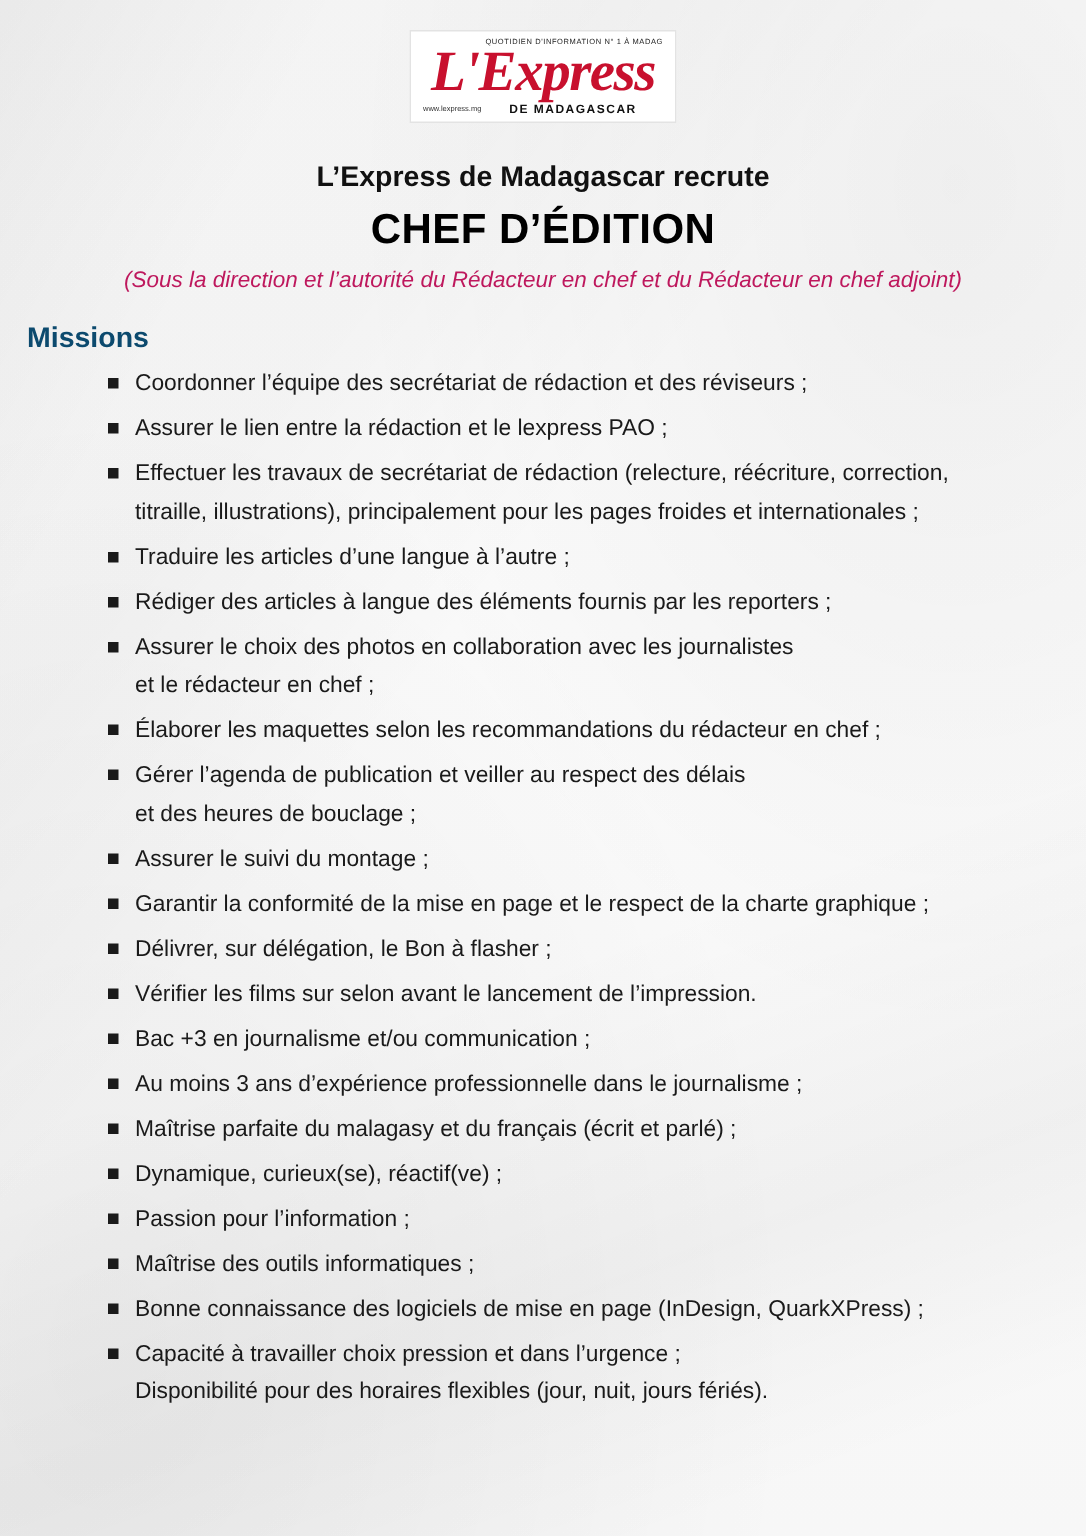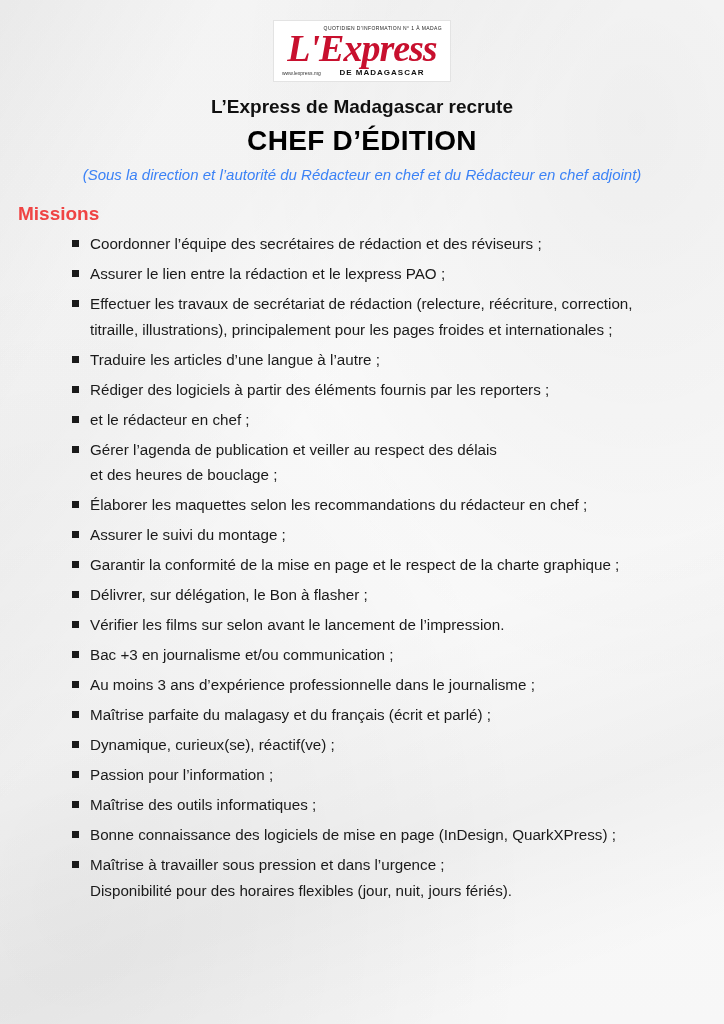--- a/index.html
+++ b/index.html
@@ -93,7 +93,7 @@
     text-align: center;
     font-size: 19px;
     font-weight: bold;
-    margin-top: 14px;
+    margin-top: 26px;
     color: #111;
   }
   .head-line2 {

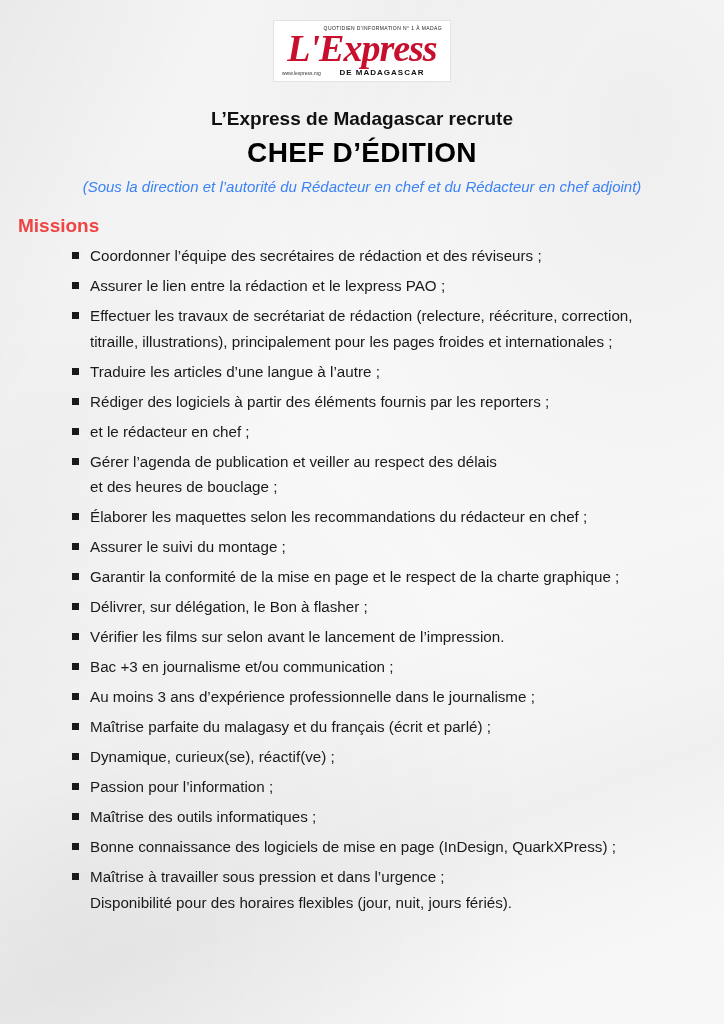--- a/index.html
+++ b/index.html
@@ -109,7 +109,7 @@
     font-size: 15px;
     font-style: italic;
     margin-top: 9px;
-    color: #3b82f6;
+    color: #be185d;
   }
 
   

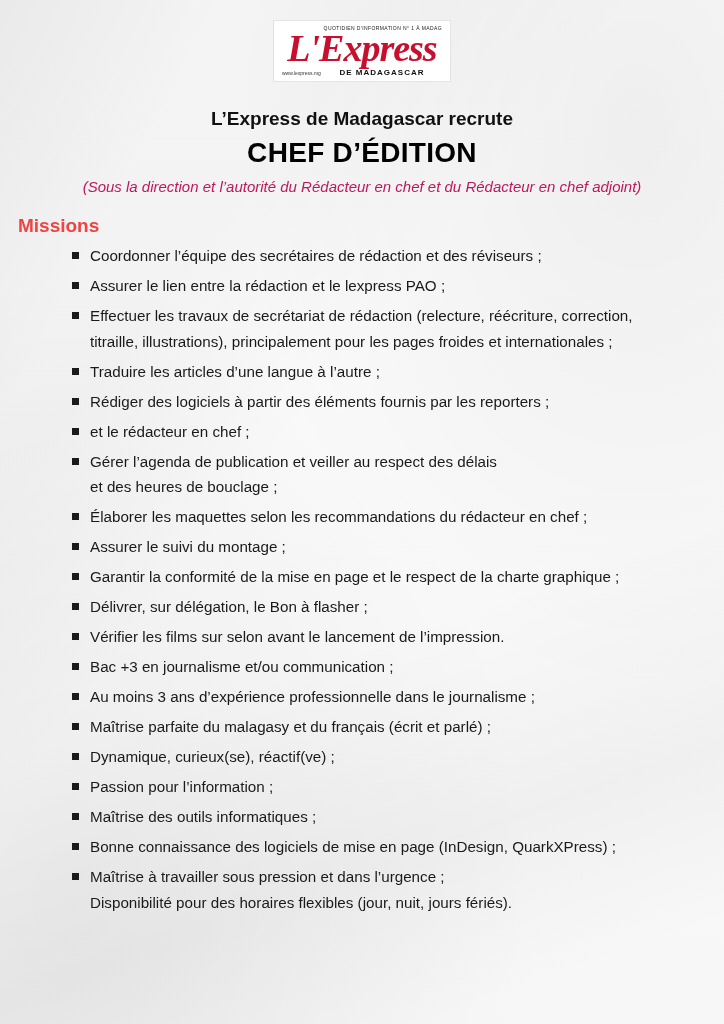--- a/index.html
+++ b/index.html
@@ -117,7 +117,7 @@
     font-size: 19px;
     font-weight: bold;
     margin: 20px 0 6px 18px;
-    color: #ef4444;
+    color: #0c4a6e;
   }
 
   ul.bullets {

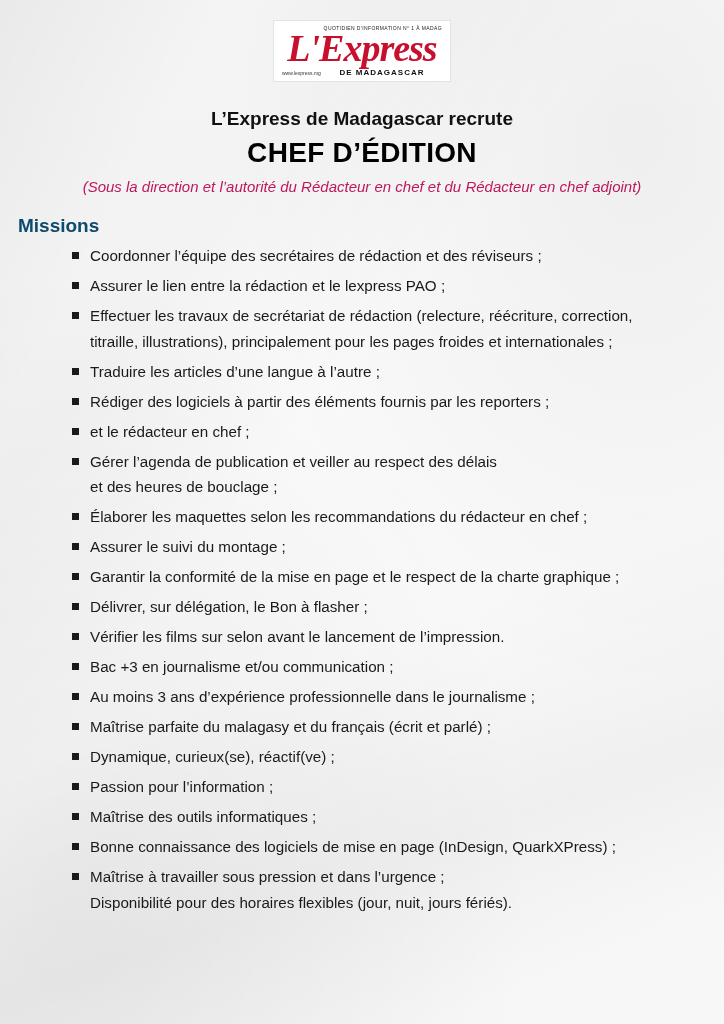--- a/index.html
+++ b/index.html
@@ -171,7 +171,7 @@
 
   <div class="section-title">Missions</div>
   <ul class="bullets">
-    <li><span>Coordonner l’équipe des secrétaires de rédaction et des réviseurs ;</span></li>
+    <li><span>Coordonner l’équipe des secrétariat de rédaction et des réviseurs ;</span></li>
     <li><span>Assurer le lien entre la rédaction et le lexpress PAO ;</span></li>
     <li><span>Effectuer les travaux de secrétariat de rédaction (relecture, réécriture, correction,</span><span class="cont">titraille, illustrations), principalement pour les pages froides et internationales ;</span></li>
     <li><span>Traduire les articles d’une langue à l’autre ;</span></li>

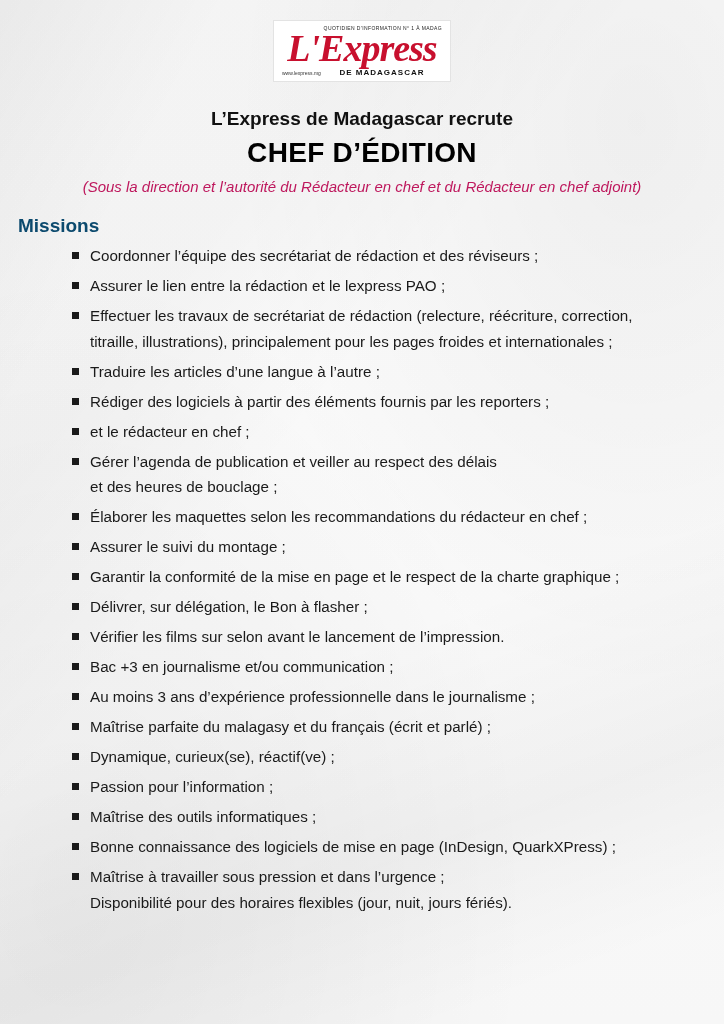--- a/index.html
+++ b/index.html
@@ -175,7 +175,7 @@
     <li><span>Assurer le lien entre la rédaction et le lexpress PAO ;</span></li>
     <li><span>Effectuer les travaux de secrétariat de rédaction (relecture, réécriture, correction,</span><span class="cont">titraille, illustrations), principalement pour les pages froides et internationales ;</span></li>
     <li><span>Traduire les articles d’une langue à l’autre ;</span></li>
-    <li><span>Rédiger des logiciels à partir des éléments fournis par les reporters ;</span></li>
+    <li><span>Rédiger des articles à langue des éléments fournis par les reporters ;</span></li>
     <li><span class="cont">et le rédacteur en chef ;</span></li>
     <li><span>Gérer l’agenda de publication et veiller au respect des délais</span><span class="cont">et des heures de bouclage ;</span></li>
     <li><span>Élaborer les maquettes selon les recommandations du rédacteur en chef ;</span></li>

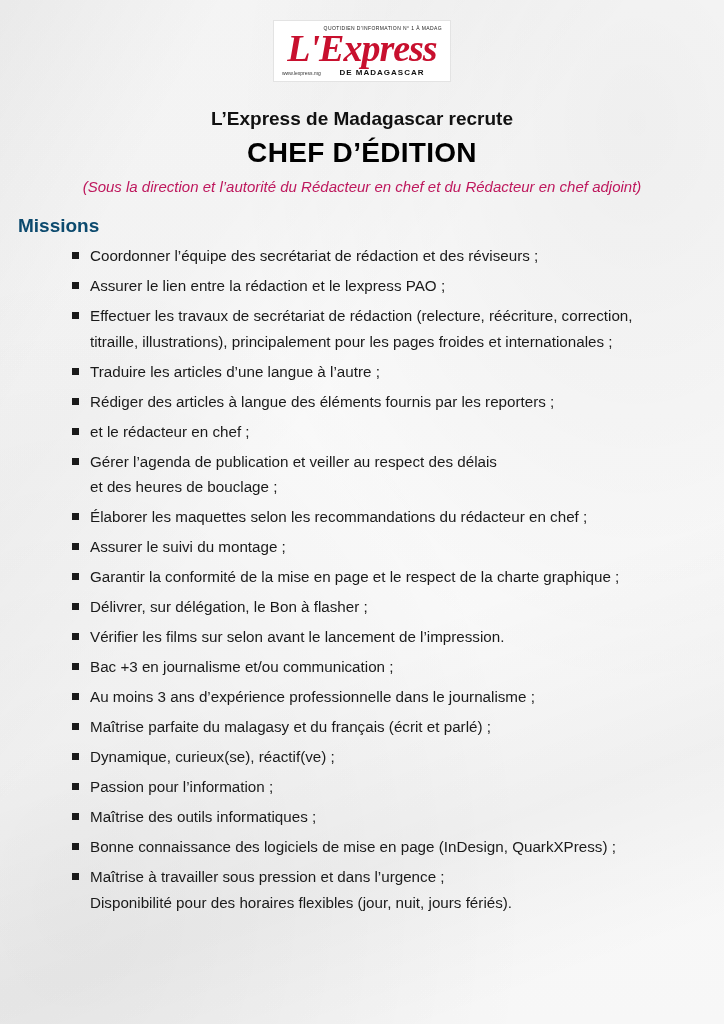--- a/index.html
+++ b/index.html
@@ -176,7 +176,7 @@
     <li><span>Effectuer les travaux de secrétariat de rédaction (relecture, réécriture, correction,</span><span class="cont">titraille, illustrations), principalement pour les pages froides et internationales ;</span></li>
     <li><span>Traduire les articles d’une langue à l’autre ;</span></li>
     <li><span>Rédiger des articles à langue des éléments fournis par les reporters ;</span></li>
-    <li><span class="cont">et le rédacteur en chef ;</span></li>
+    <li><span>Assurer le choix des photos en collaboration avec les journalistes</span><span class="cont">et le rédacteur en chef ;</span></li>
     <li><span>Gérer l’agenda de publication et veiller au respect des délais</span><span class="cont">et des heures de bouclage ;</span></li>
     <li><span>Élaborer les maquettes selon les recommandations du rédacteur en chef ;</span></li>
     <li><span>Assurer le suivi du montage ;</span></li>

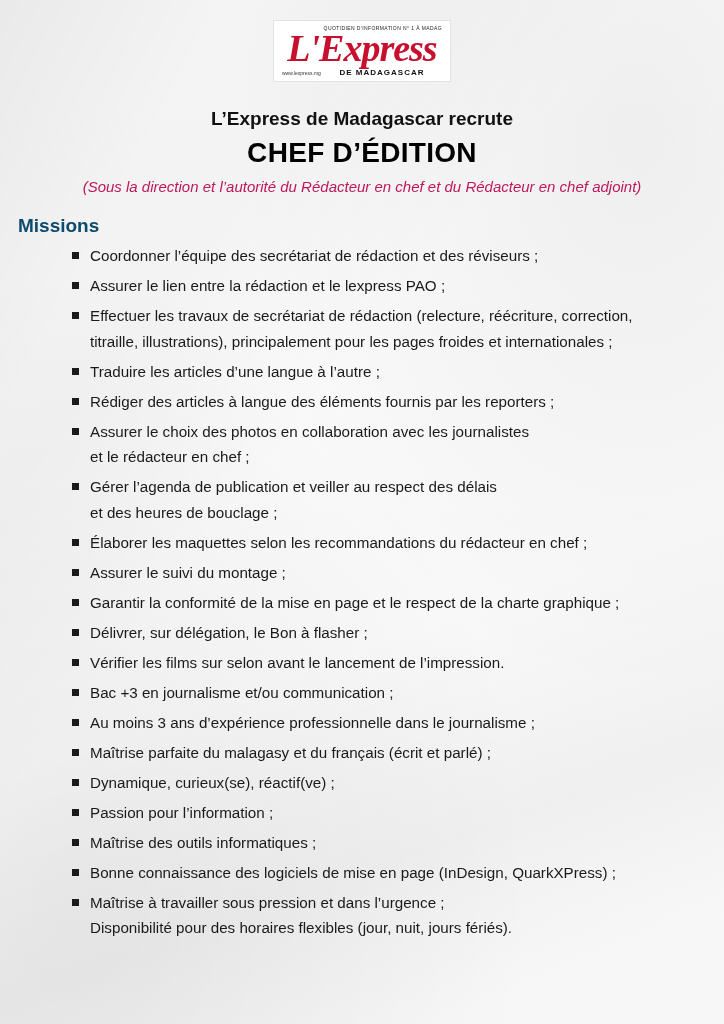--- a/index.html
+++ b/index.html
@@ -177,8 +177,8 @@
     <li><span>Traduire les articles d’une langue à l’autre ;</span></li>
     <li><span>Rédiger des articles à langue des éléments fournis par les reporters ;</span></li>
     <li><span>Assurer le choix des photos en collaboration avec les journalistes</span><span class="cont">et le rédacteur en chef ;</span></li>
+    <li><span>Élaborer les maquettes selon les recommandations du rédacteur en chef ;</span></li>
     <li><span>Gérer l’agenda de publication et veiller au respect des délais</span><span class="cont">et des heures de bouclage ;</span></li>
-    <li><span>Élaborer les maquettes selon les recommandations du rédacteur en chef ;</span></li>
     <li><span>Assurer le suivi du montage ;</span></li>
     <li><span>Garantir la conformité de la mise en page et le respect de la charte graphique ;</span></li>
     <li><span>Délivrer, sur délégation, le Bon à flasher ;</span></li>

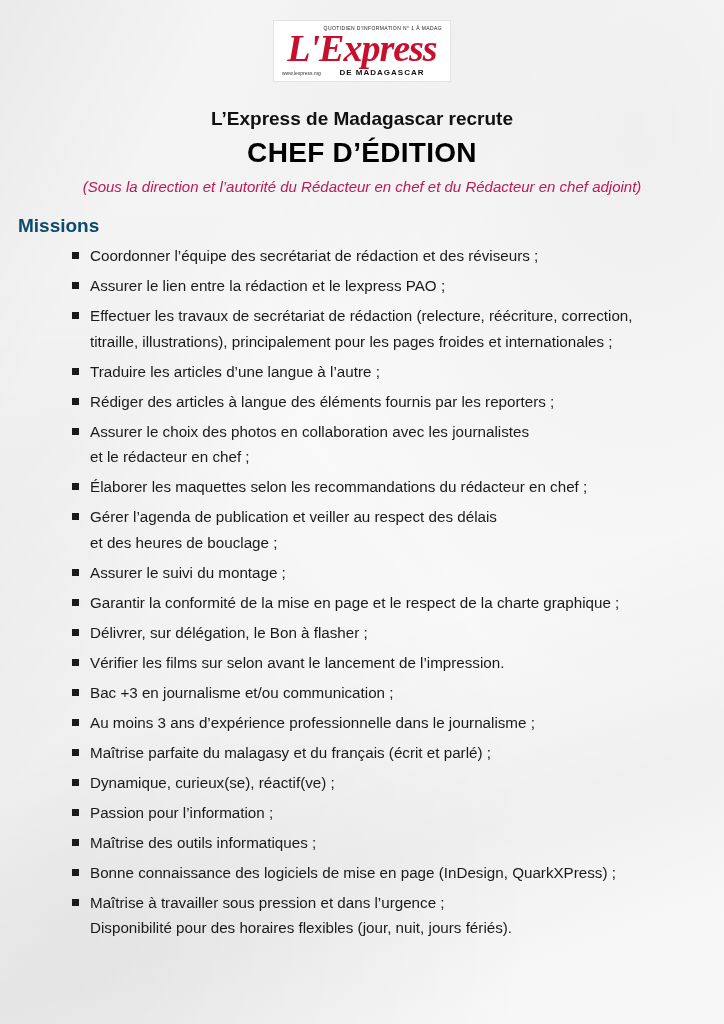--- a/index.html
+++ b/index.html
@@ -193,7 +193,7 @@
     <li><span>Passion pour l’information ;</span></li>
     <li><span>Maîtrise des outils informatiques ;</span></li>
     <li><span>Bonne connaissance des logiciels de mise en page (InDesign, QuarkXPress) ;</span></li>
-    <li><span>Maîtrise à travailler sous pression et dans l’urgence ;</span><span class="cont">Disponibilité pour des horaires flexibles (jour, nuit, jours fériés).</span></li>
+    <li><span>Capacité à travailler choix pression et dans l’urgence ;</span><span class="cont">Disponibilité pour des horaires flexibles (jour, nuit, jours fériés).</span></li>
   </ul>
 
 </div>

